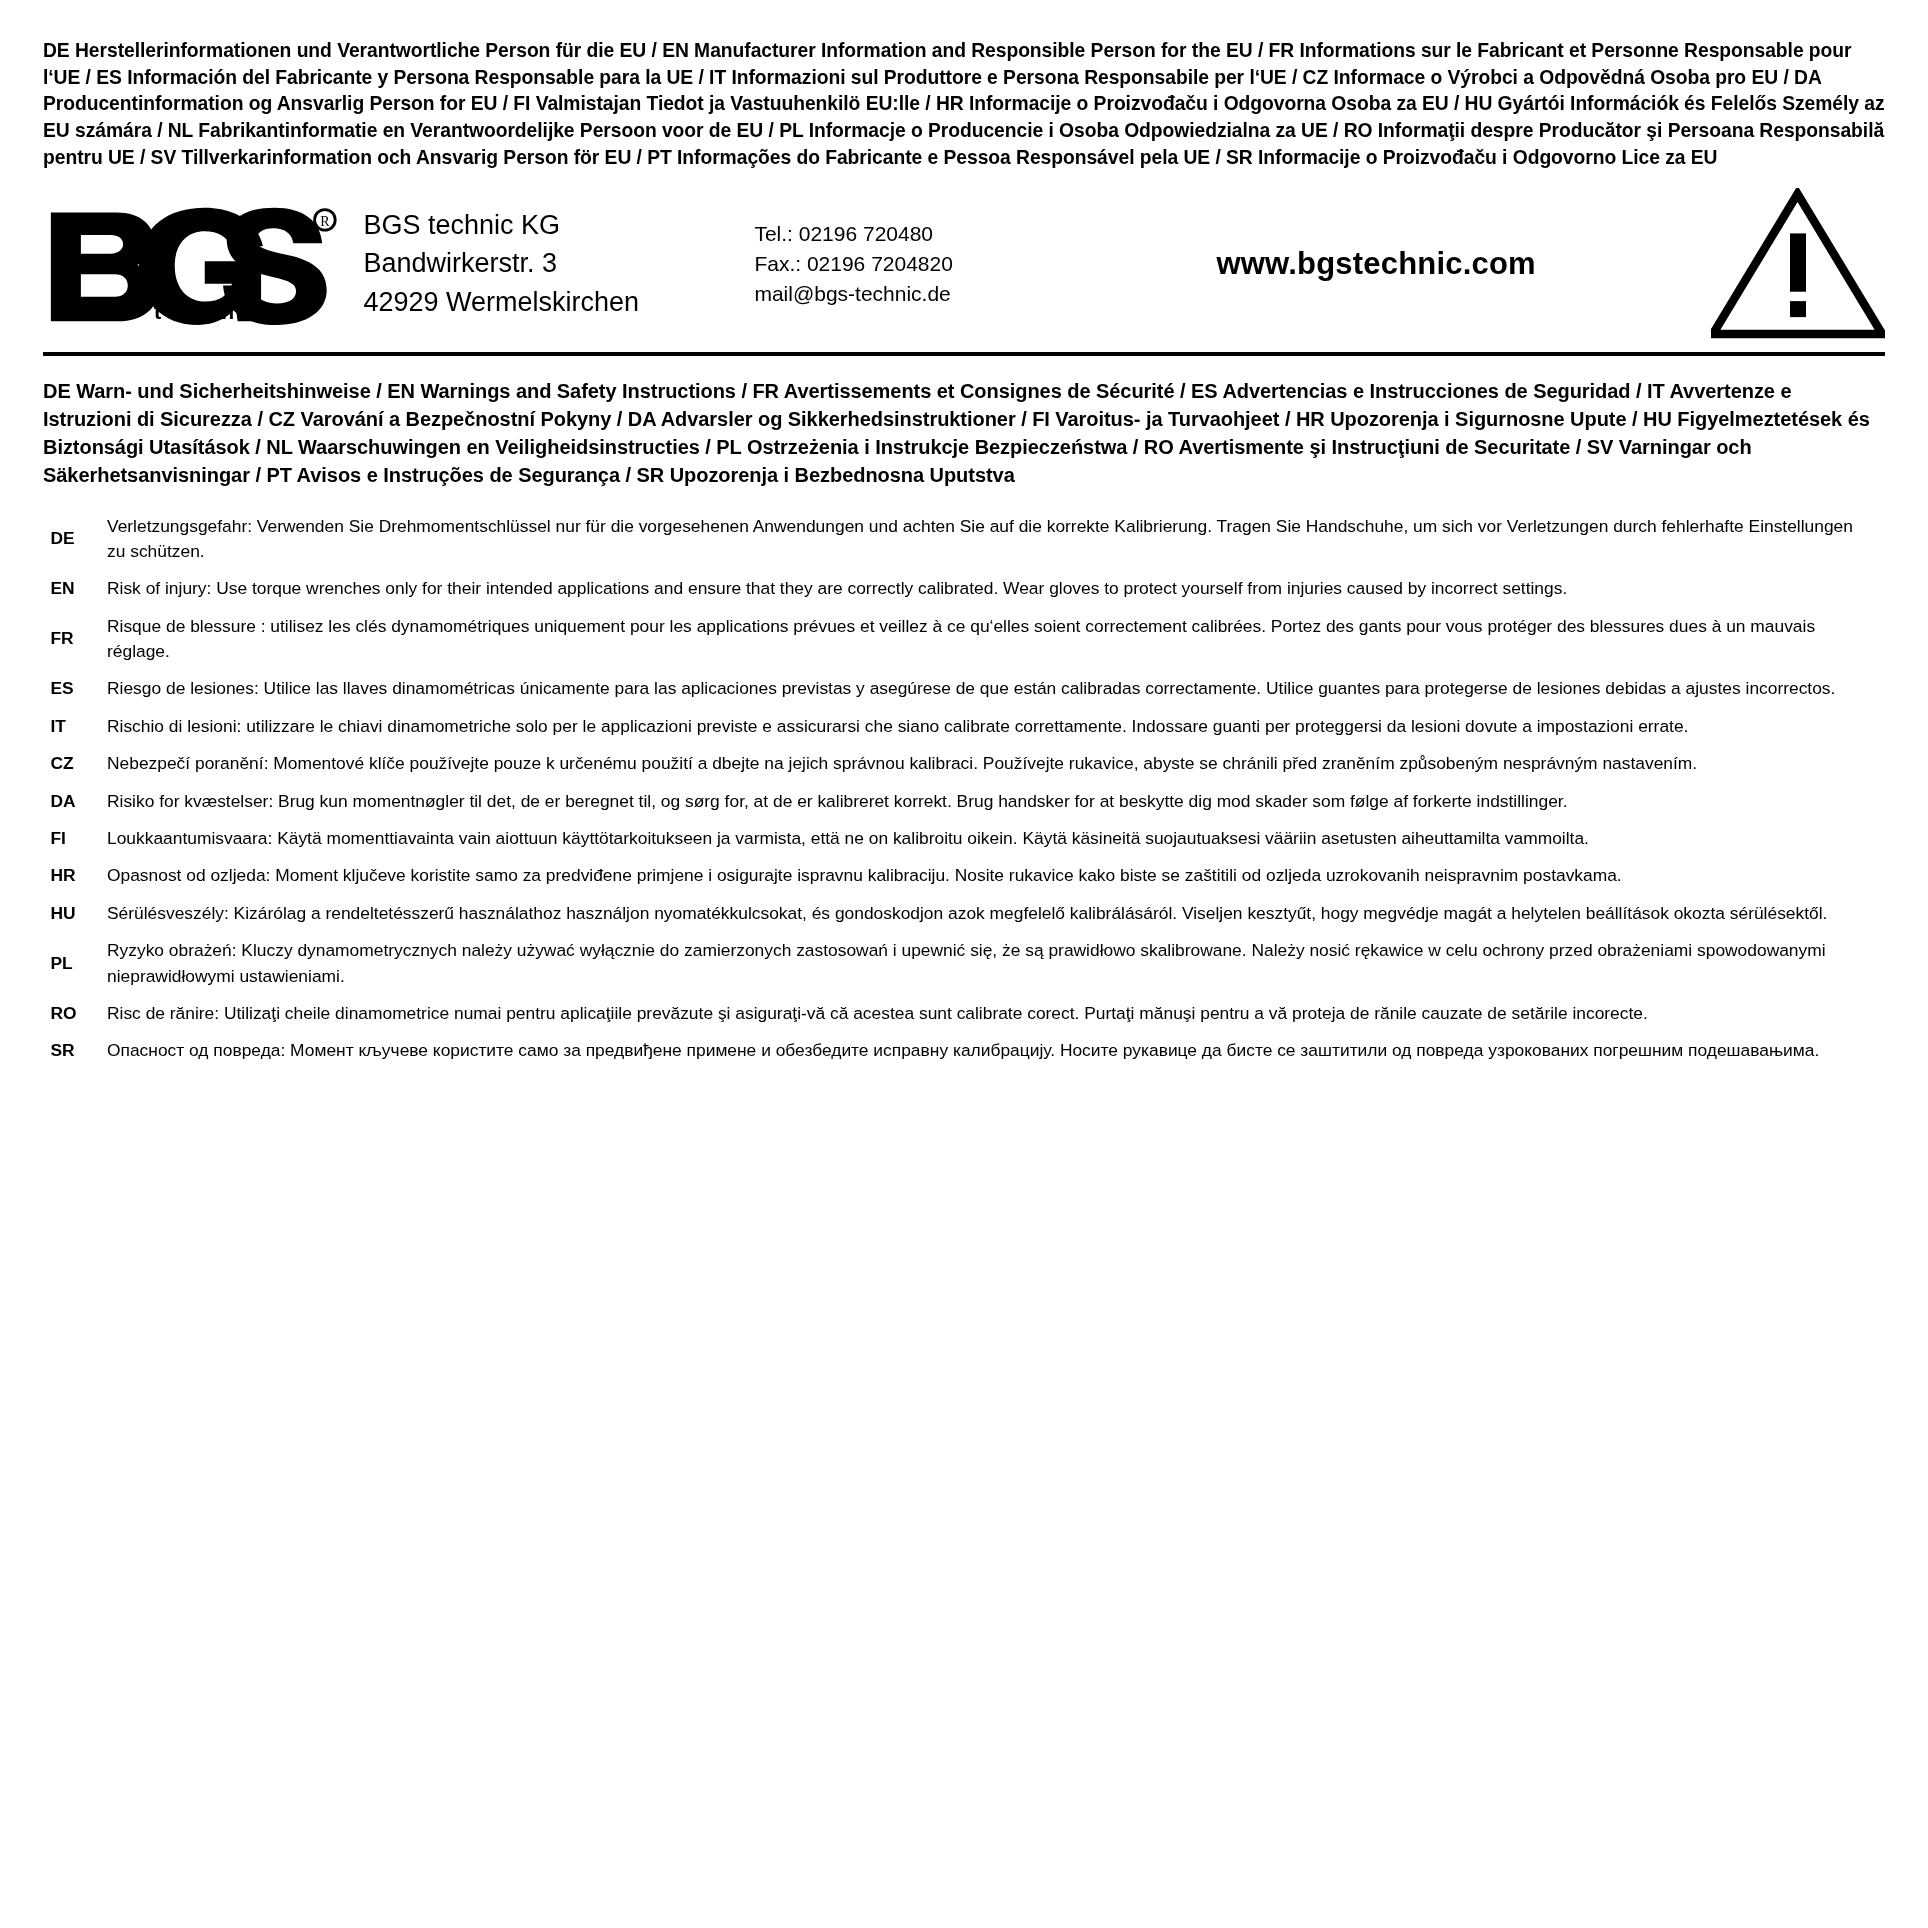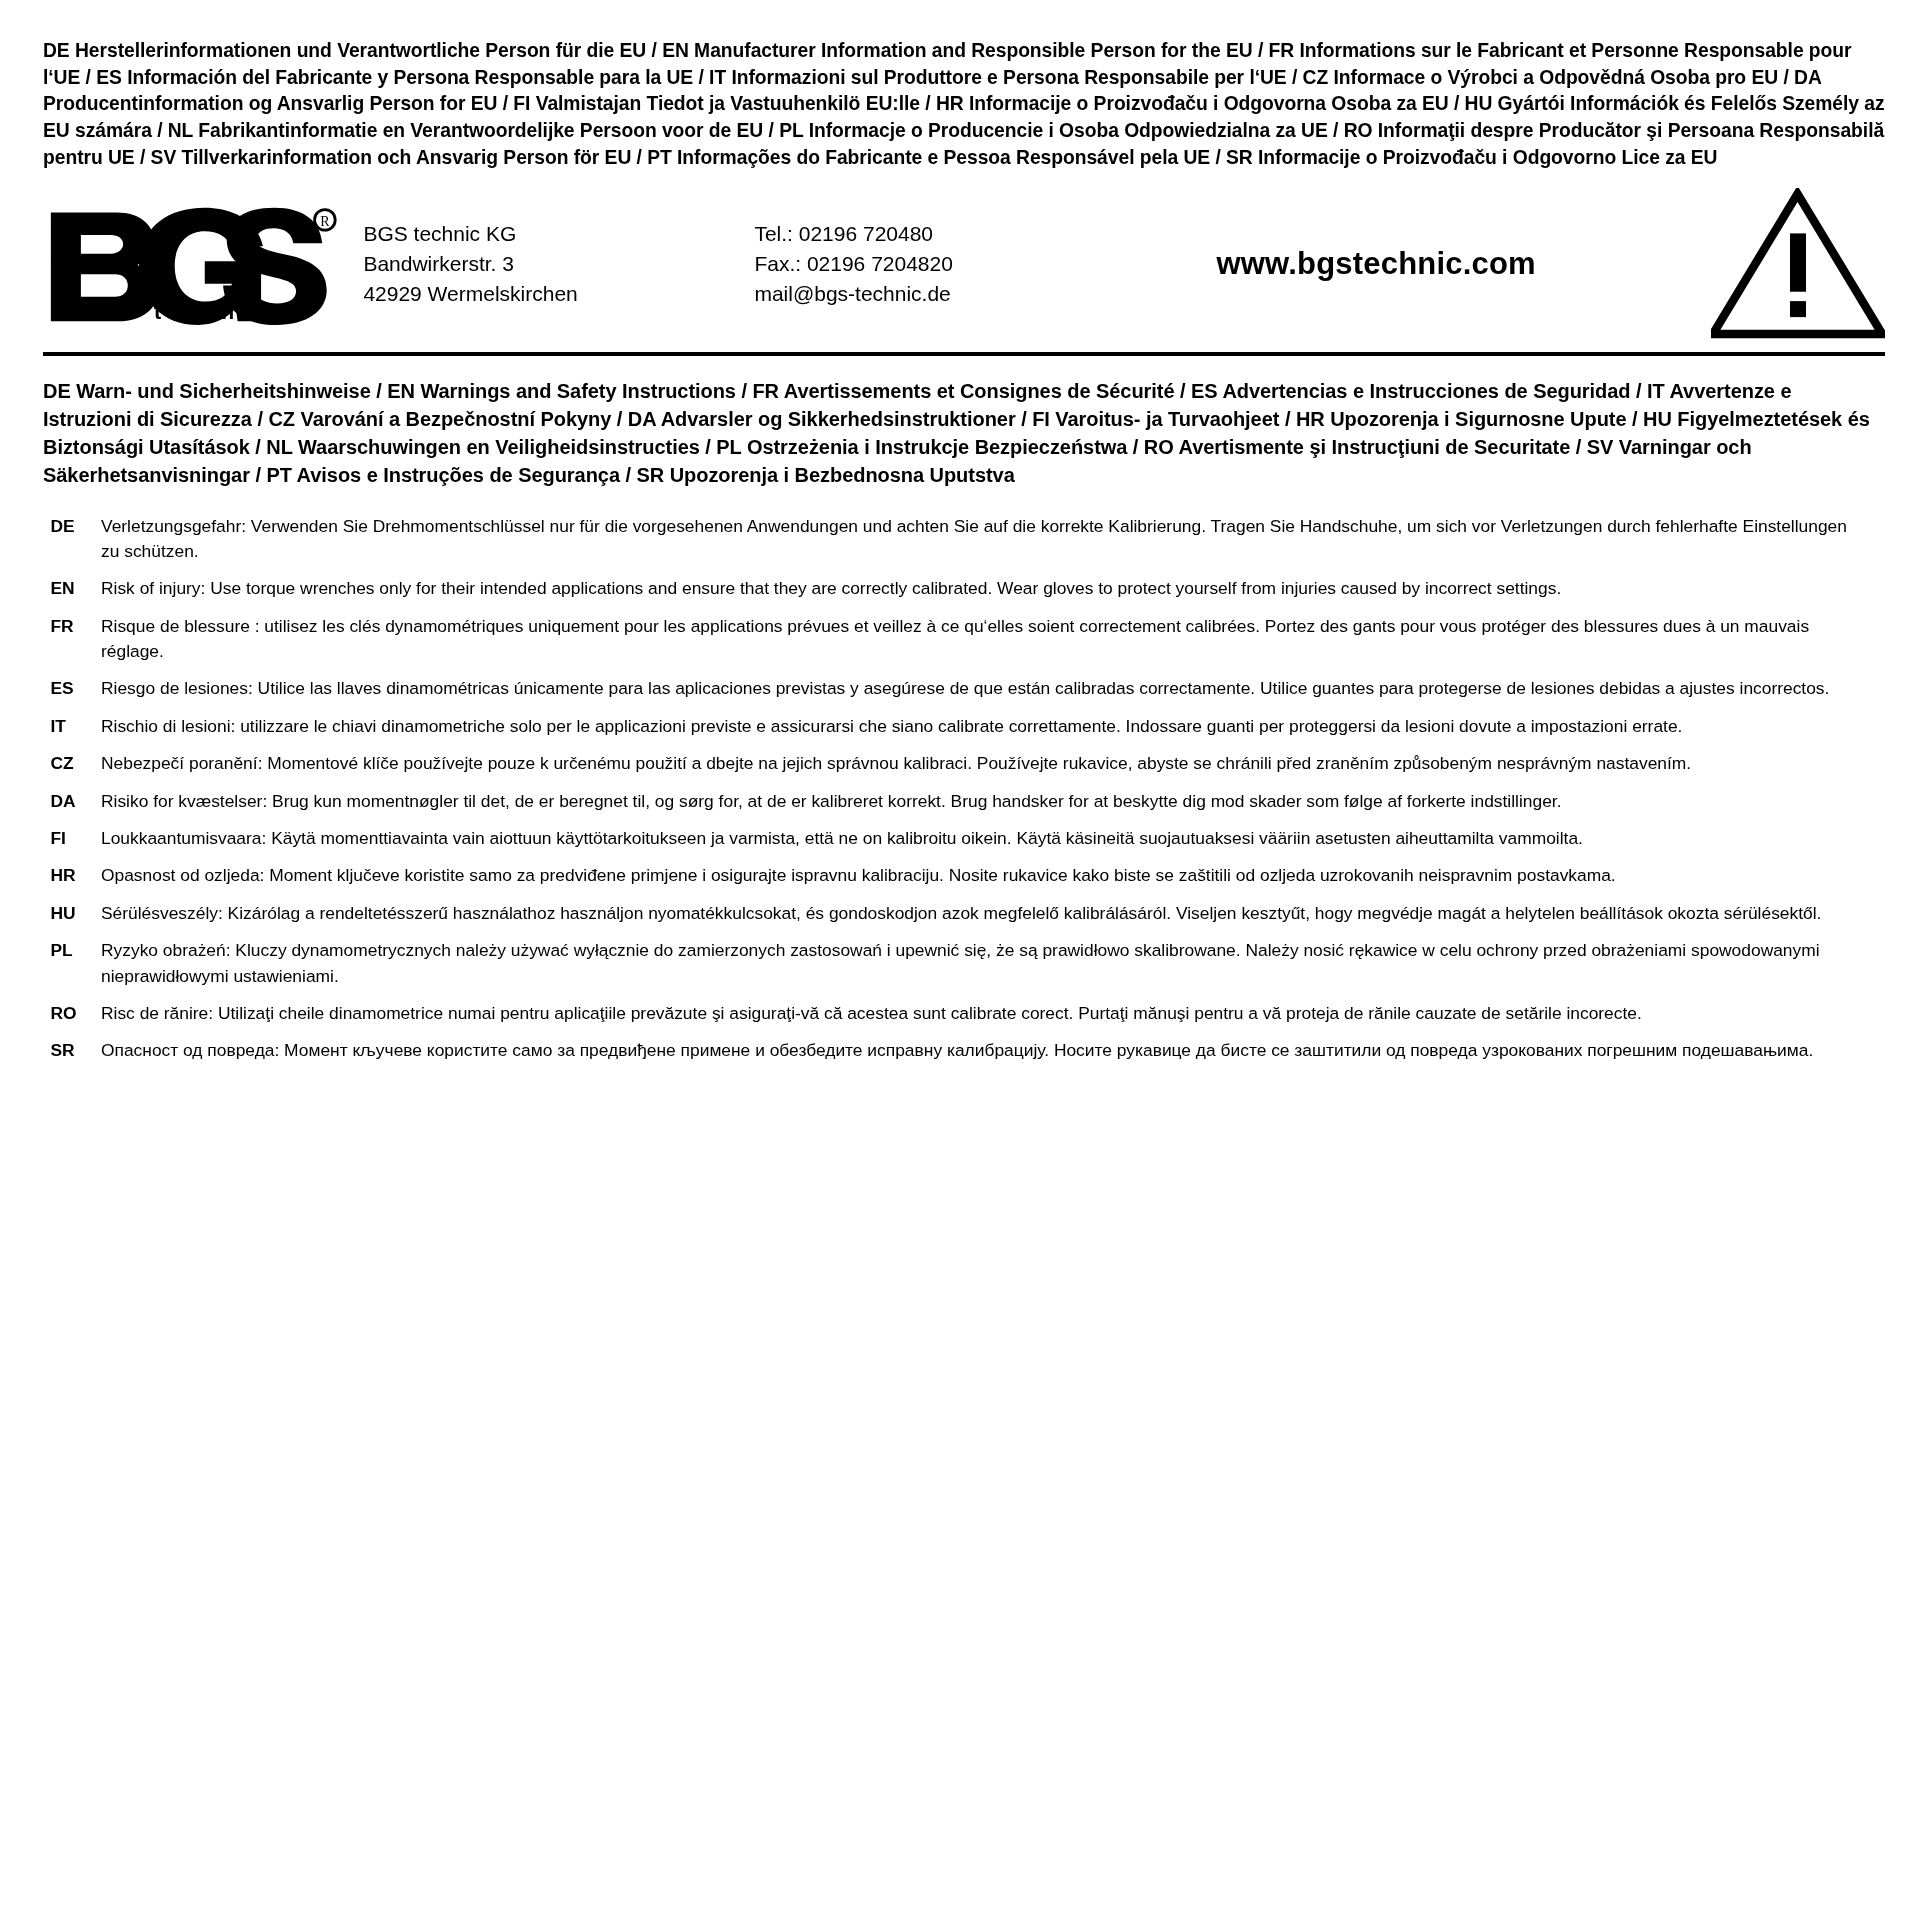--- a/index.html
+++ b/index.html
@@ -49,7 +49,7 @@
 
   .addr-block {
     flex: 0 0 391px;
-    font-size: 21px;
+    font-size: 27px;
     line-height: 1.42;
     padding-left: 9.4px;
   }

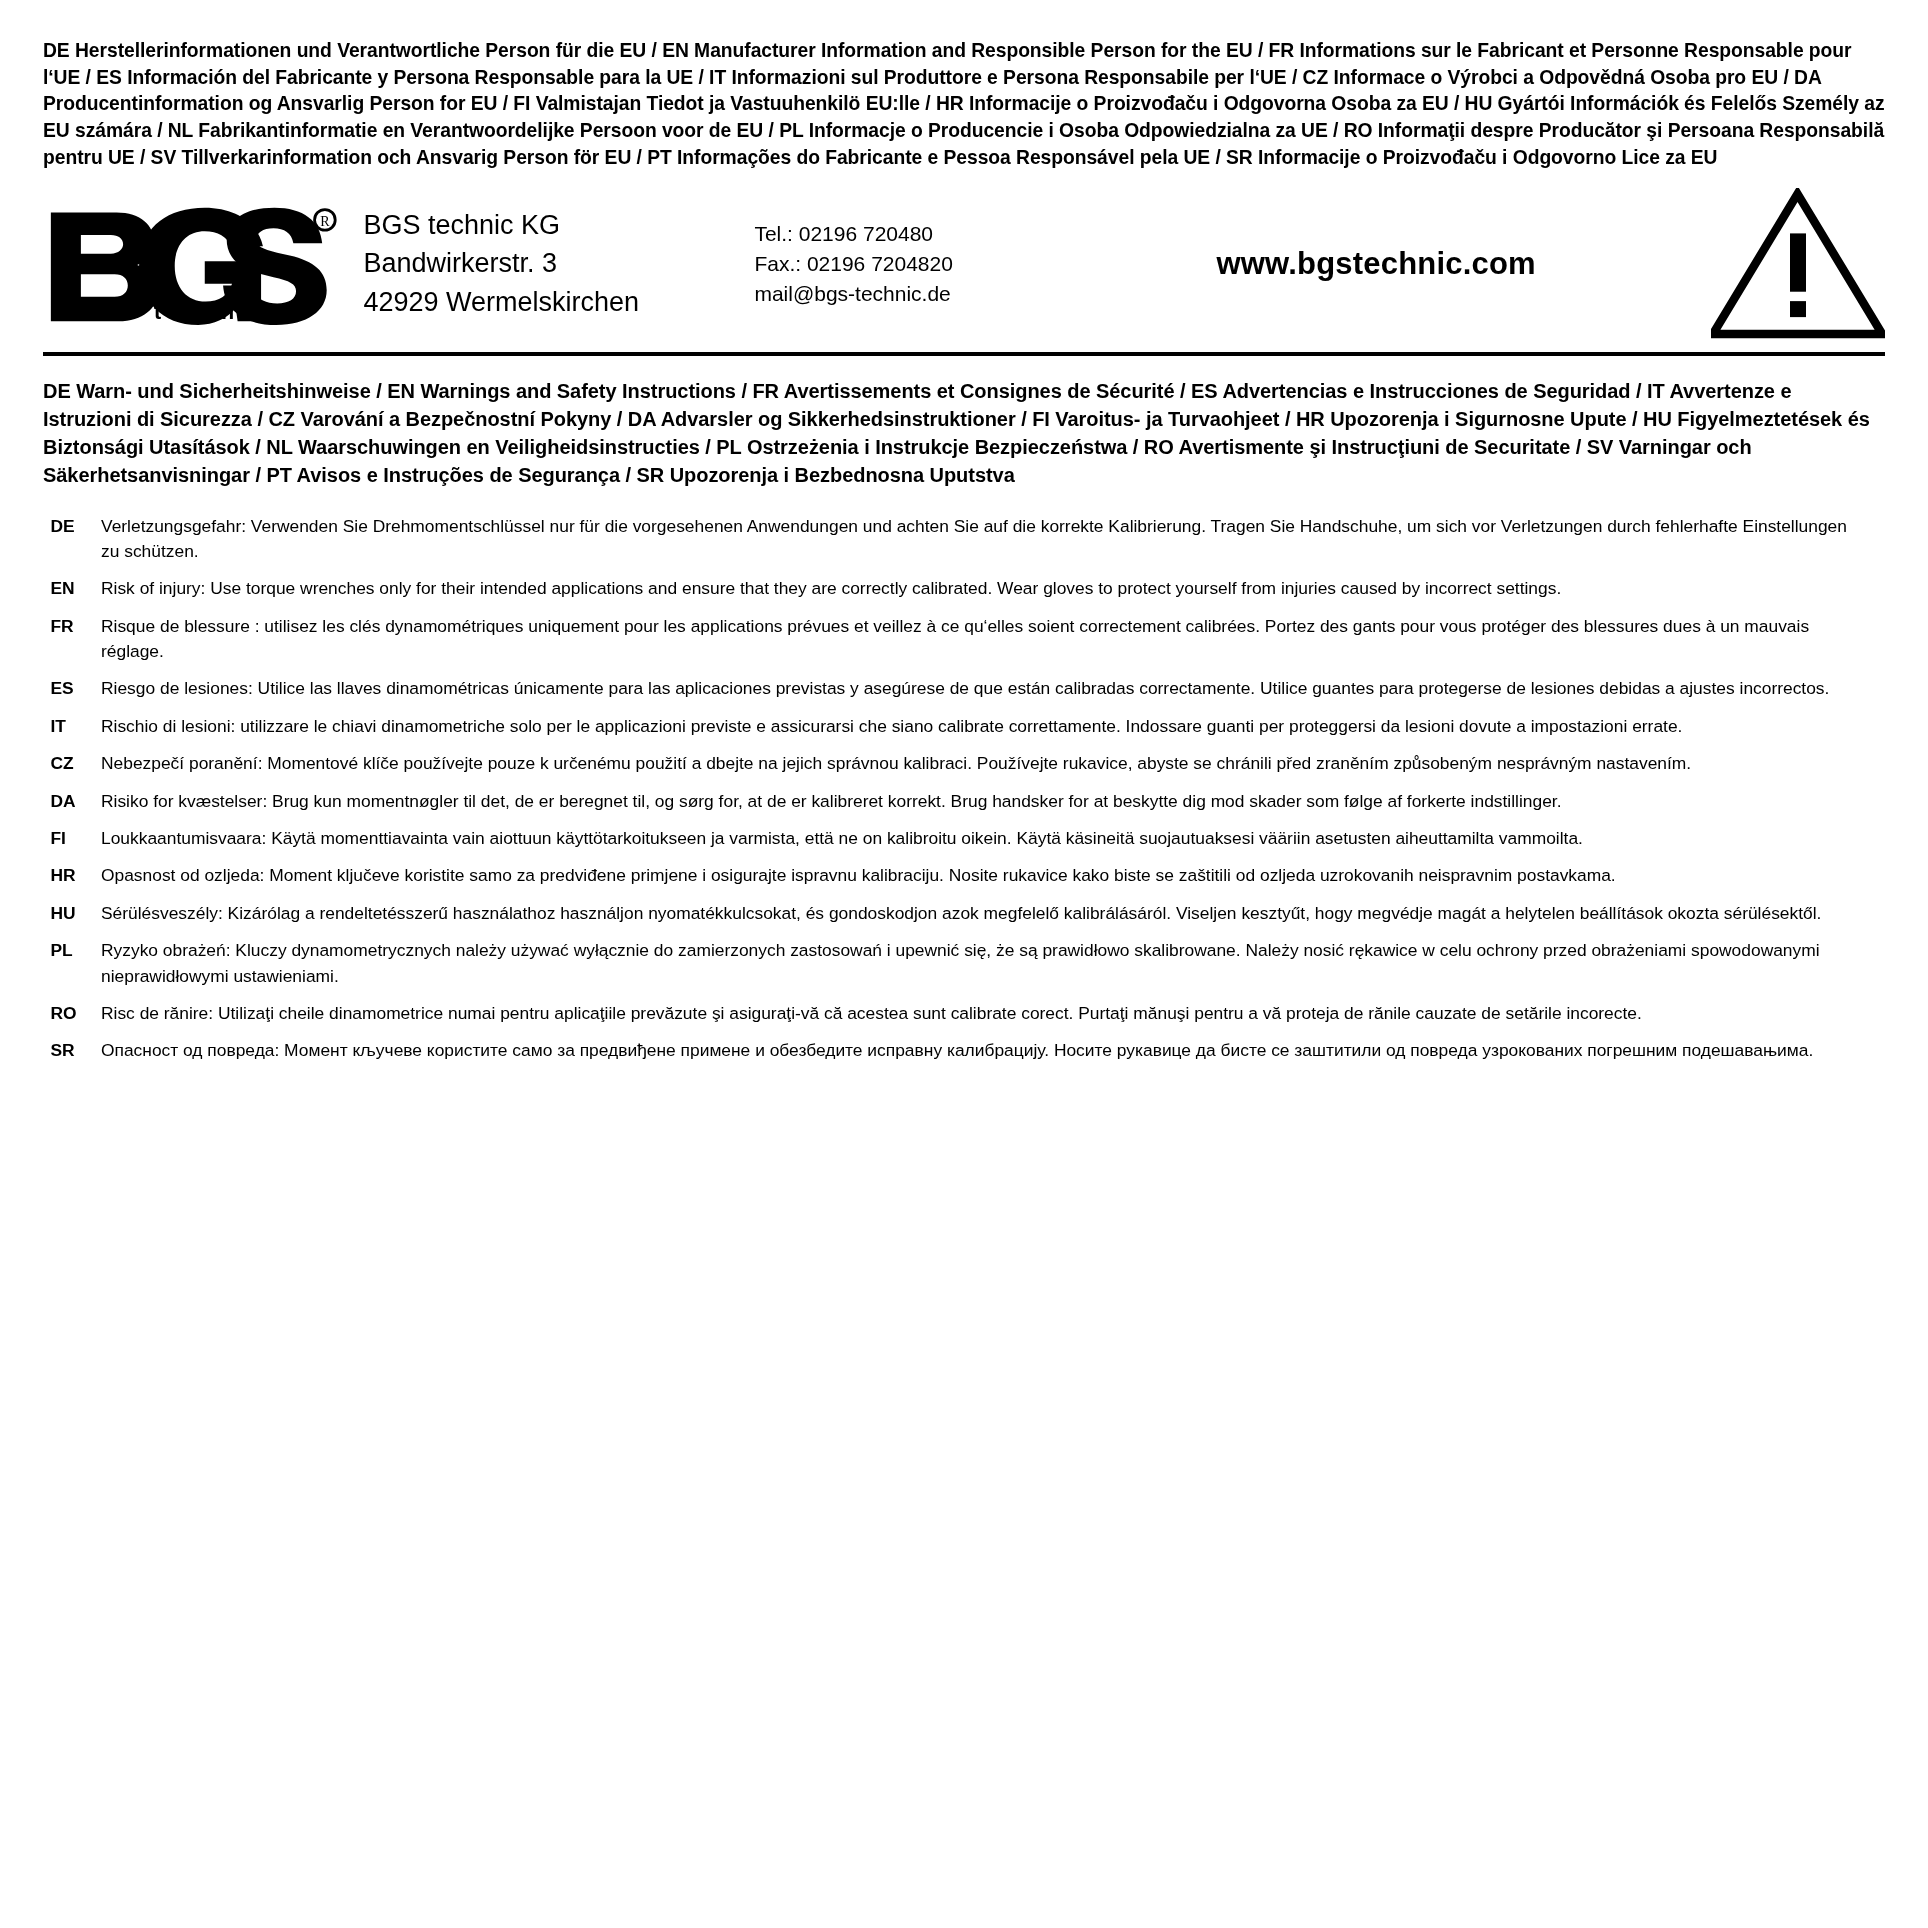--- a/index.html
+++ b/index.html
@@ -88,8 +88,9 @@
   }
   .warn-row {
     display: flex;
-    align-items: flex-start;
+    align-items: center;
     margin-bottom: 12.2px;
+    gap: 6px;
   }
   .warn-code {
     flex: 0 0 58px;

